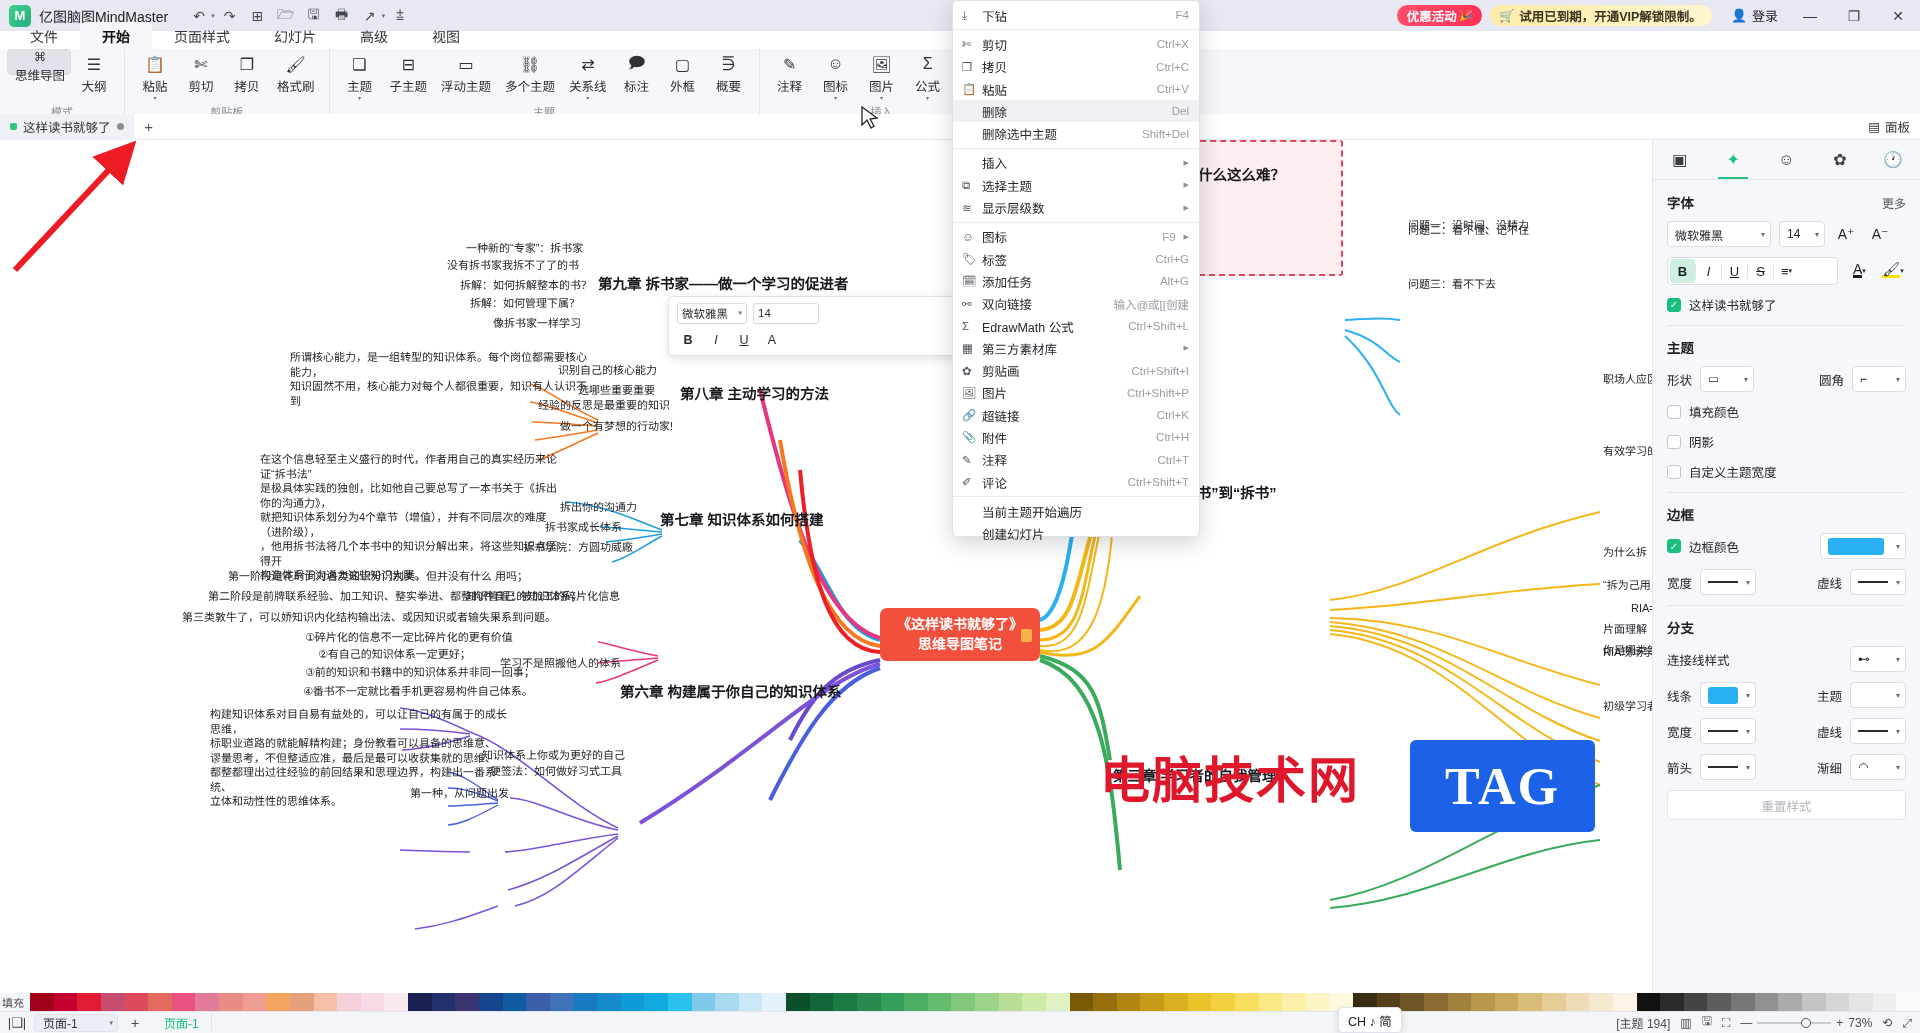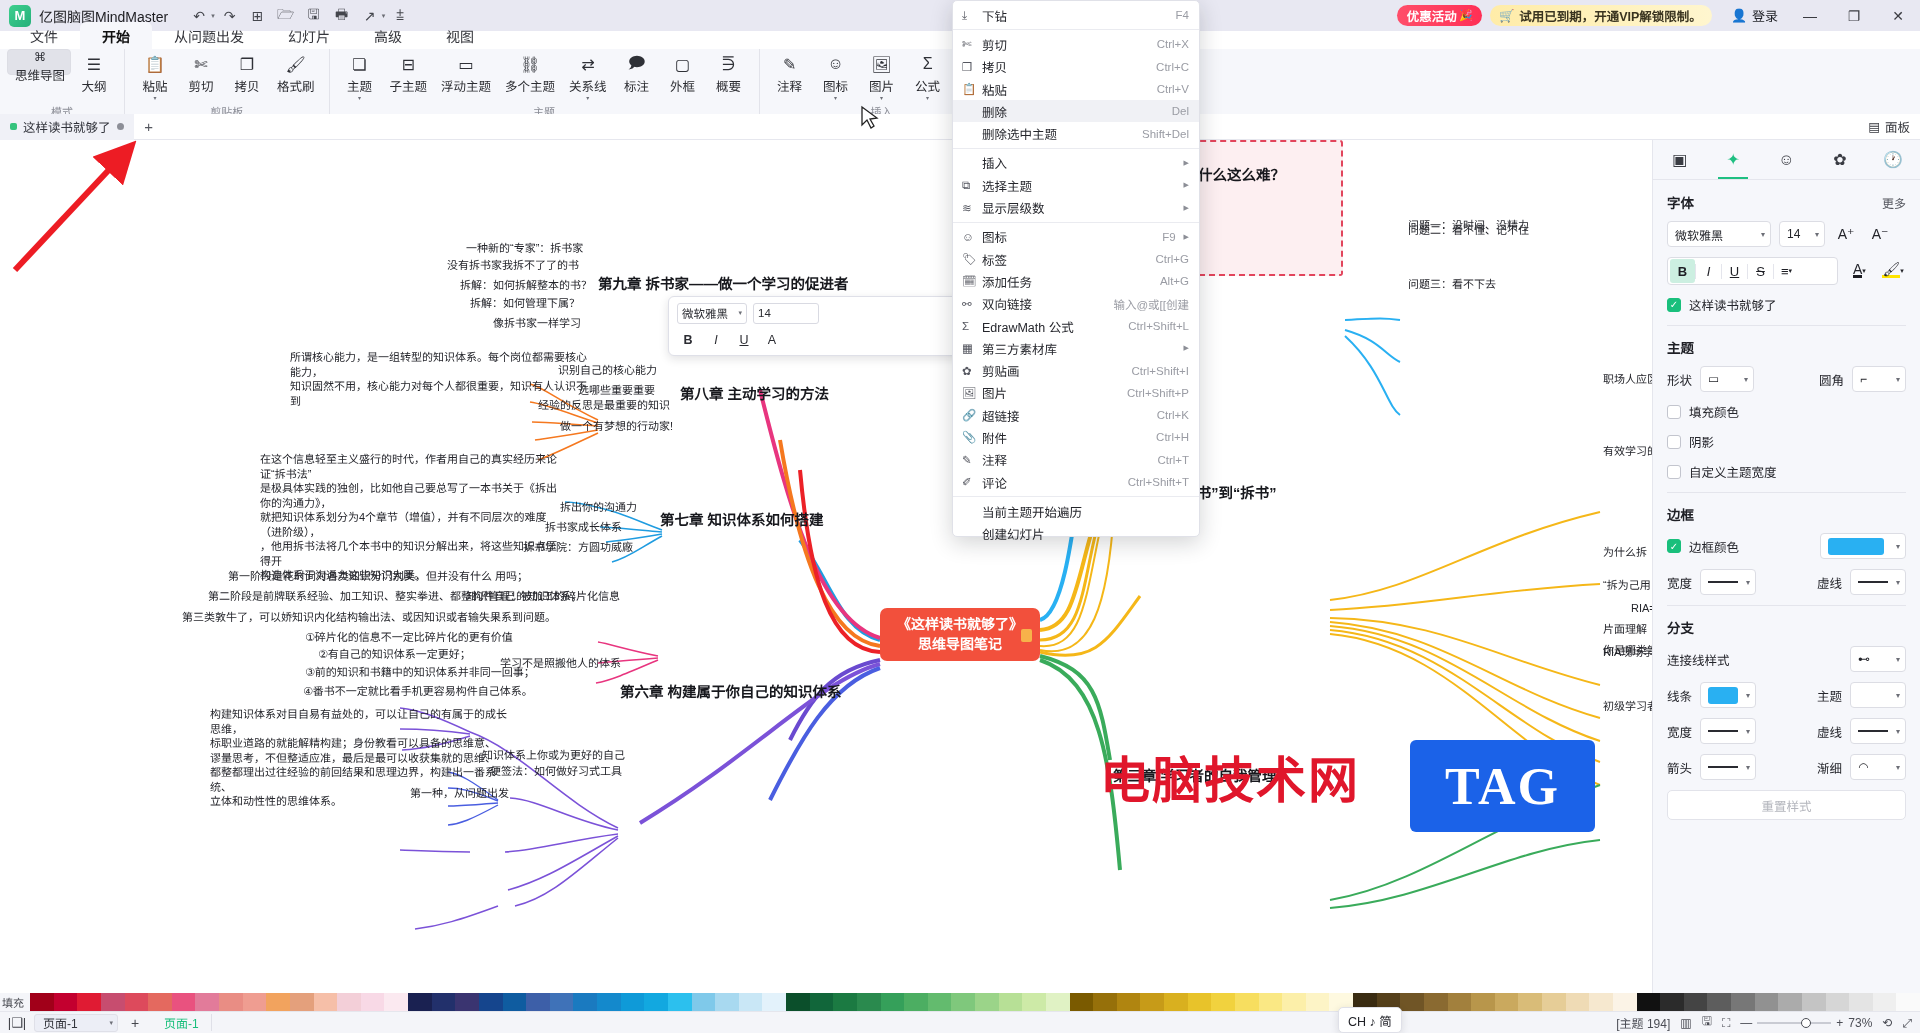--- a/index.html
+++ b/index.html
@@ -319,7 +319,7 @@
   <div class="tabstrip" id="tabstrip">
       <div class="rtab">文件</div>
       <div class="rtab active">开始</div>
-      <div class="rtab">从问题出发</div>
+      <div class="rtab">页面样式</div>
       <div class="rtab">幻灯片</div>
       <div class="rtab">高级</div>
       <div class="rtab">视图</div>

